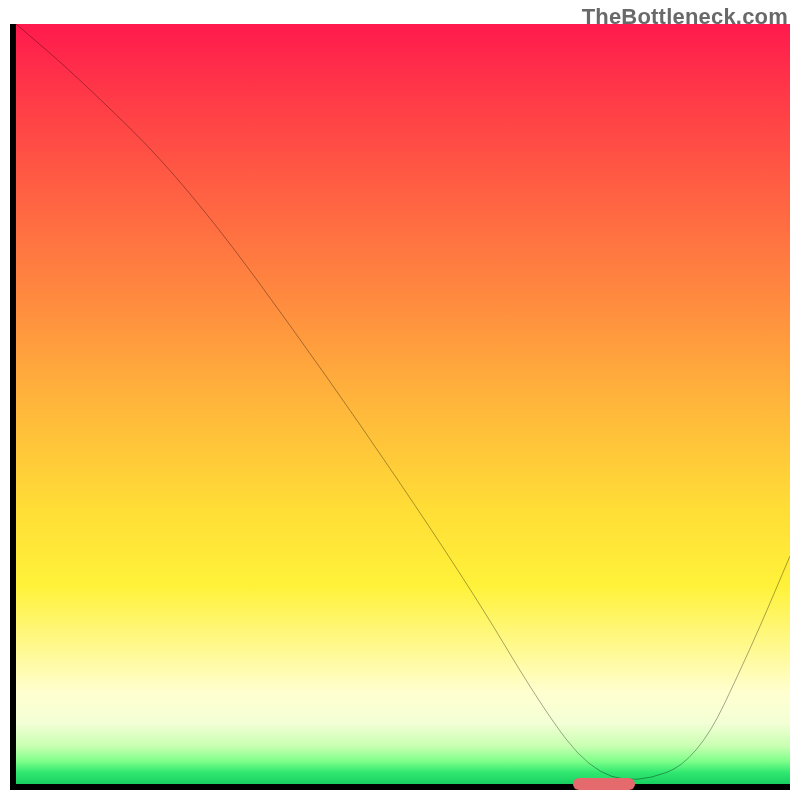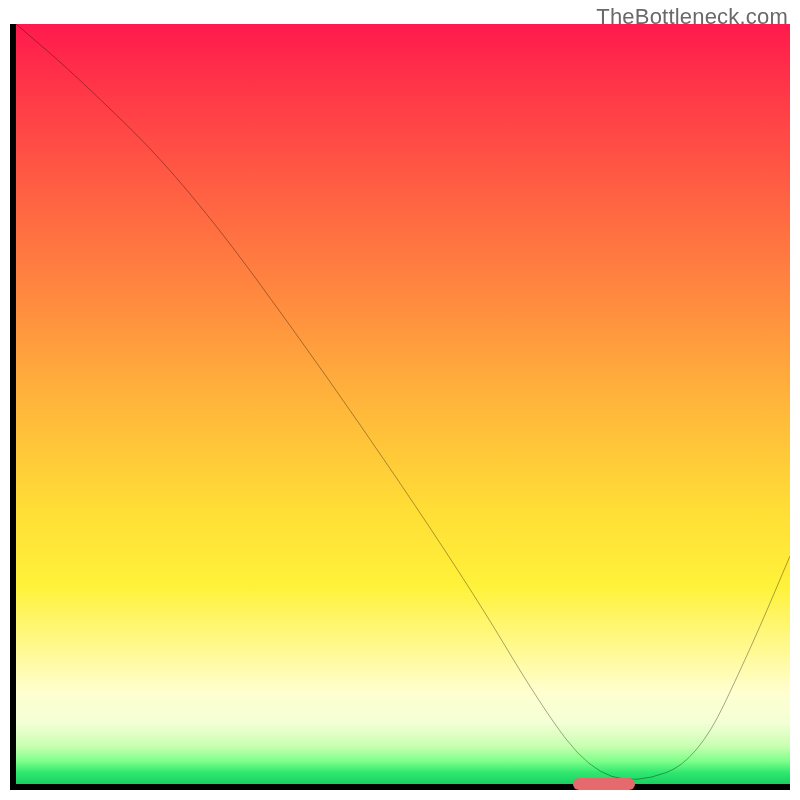--- a/index.html
+++ b/index.html
@@ -20,7 +20,7 @@
     top: 4px;
     right: 12px;
     font-size: 22px;
-    font-weight: 400;
+    font-weight: 700;
     color: #696969;
     letter-spacing: 0.2px;
   }

